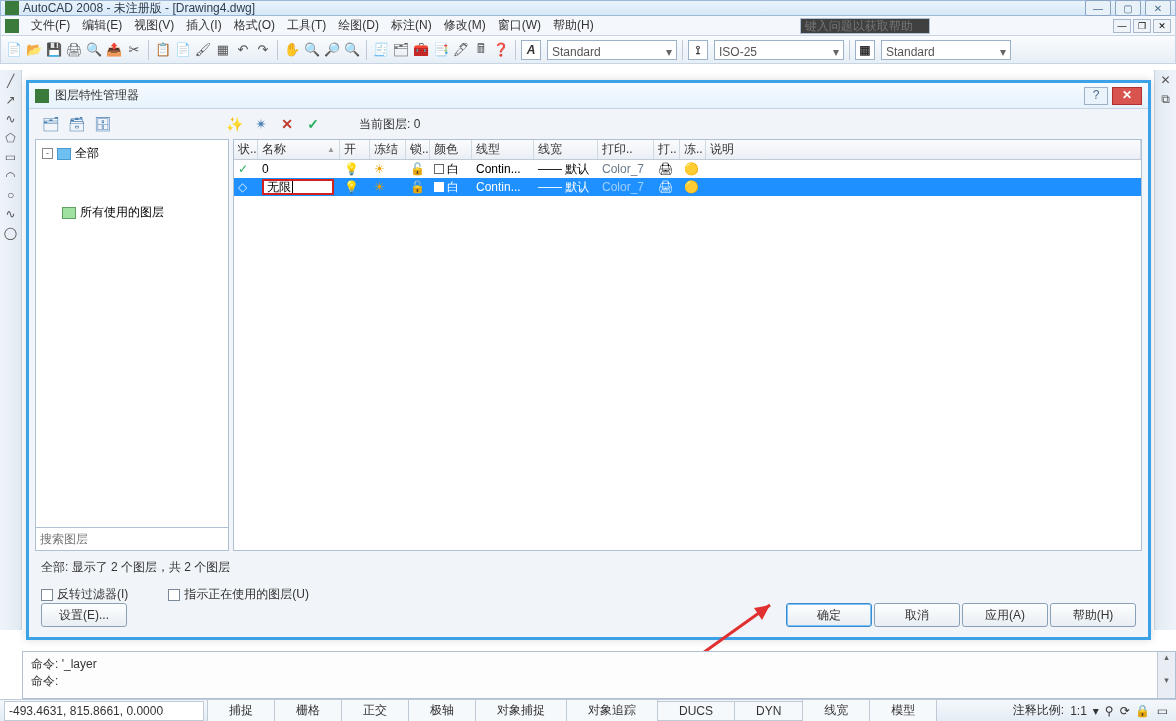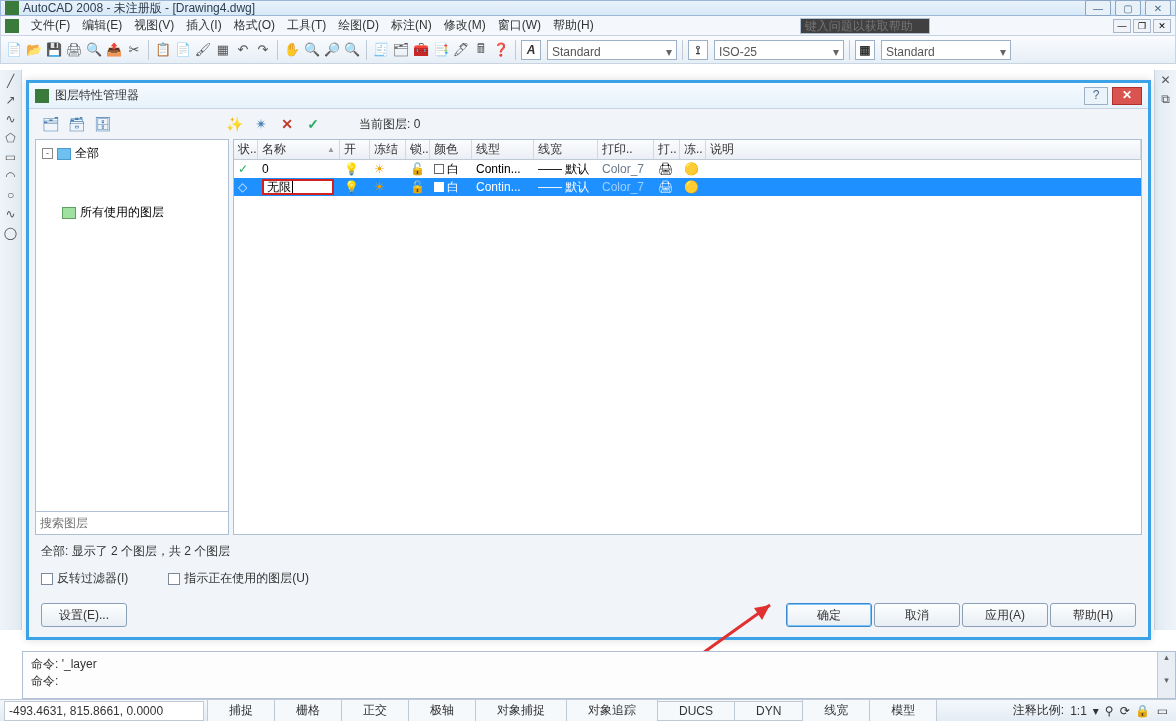--- a/index.html
+++ b/index.html
@@ -96,7 +96,7 @@
 
 .dlg-footer { padding: 8px 12px 10px; }
 .dlg-status { color: #333; margin-bottom: 10px; }
-.dlg-checks { display: flex; gap: 40px; margin-bottom: 16px; }
+.dlg-checks { display: flex; gap: 40px; margin-bottom: 0; }
 .chk { display: flex; align-items: center; gap: 4px; color: #333; }
 .chk .box { width: 12px; height: 12px; border: 1px solid #7a8a9a; background: #fff; }
 .dlg-actions { display: flex; gap: 2px; }

